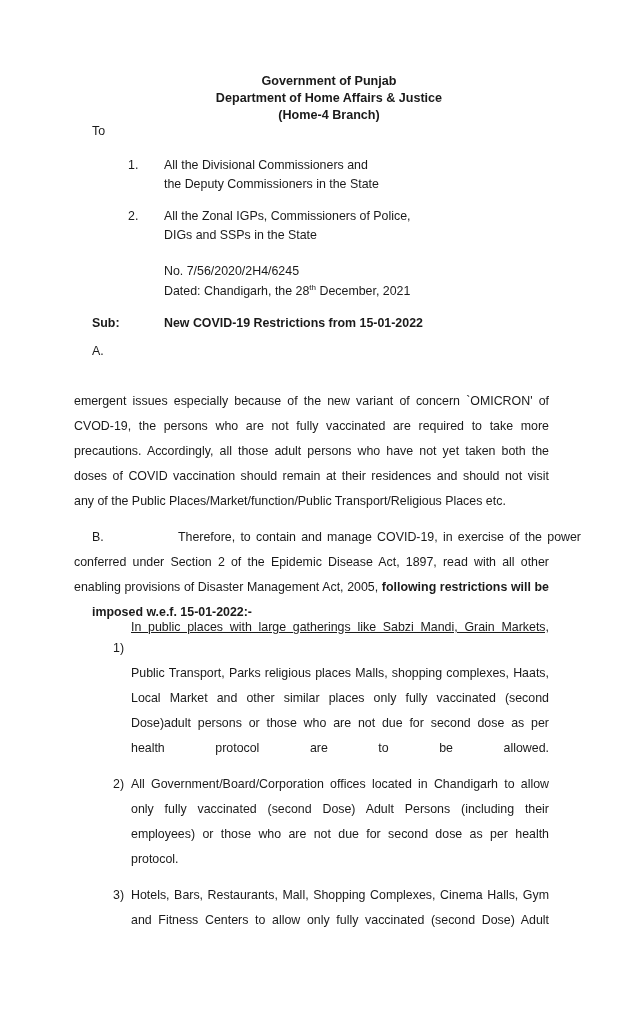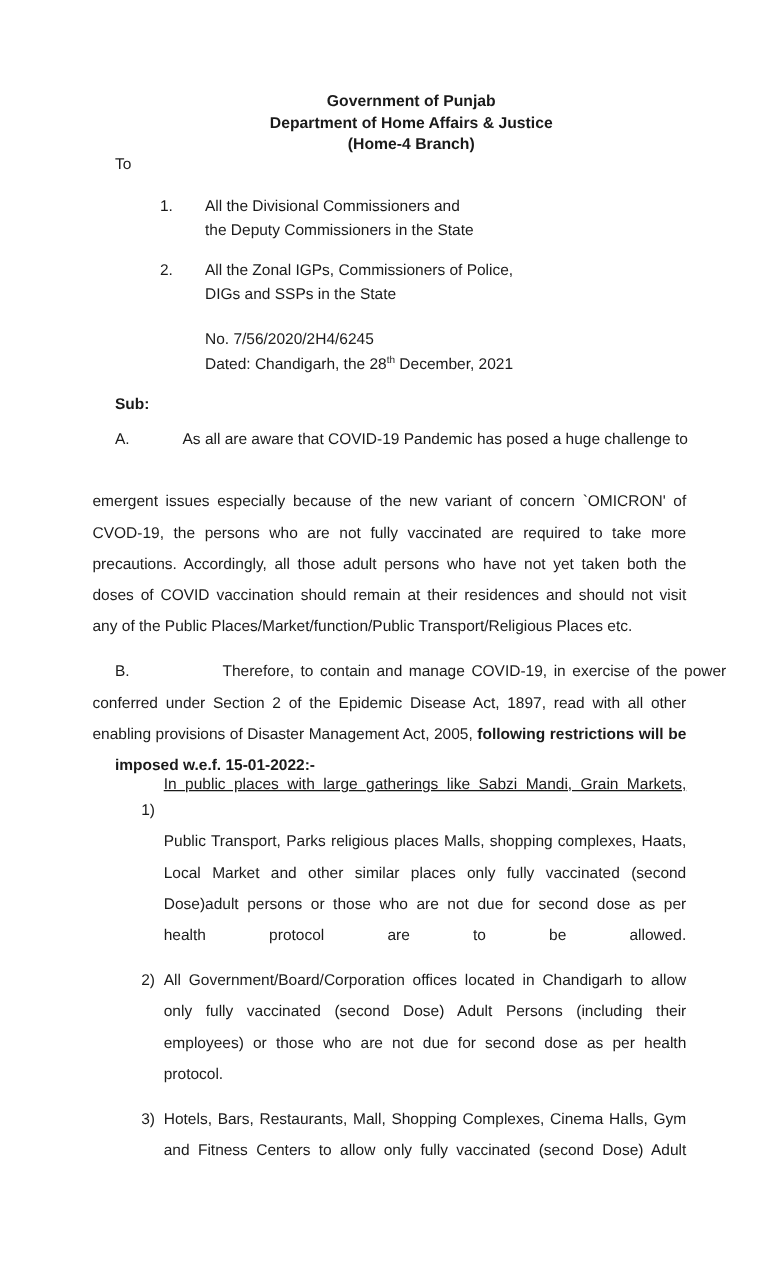--- a/index.html
+++ b/index.html
@@ -36,6 +36,7 @@
   <div class="abs" style="left:146px; top:283px;"><span>Dated: Chandigarh, the 28</span><sup style="font-size:8px;">th</sup><span> December, 2021</span></div>
 
   <div class="abs b" style="left:74px; top:316px;">Sub:</div>
+  <div class="abs b" style="left:146px; top:316px;">New COVID-19 Restrictions from 15-01-2022</div>
 
   <div class="abs" style="left:74px; top:344px;">A.</div>
   <div class="para-line" style="left:146px; width:403px; top:344px;">As all are aware that COVID-19 Pandemic has posed a huge challenge to</div>

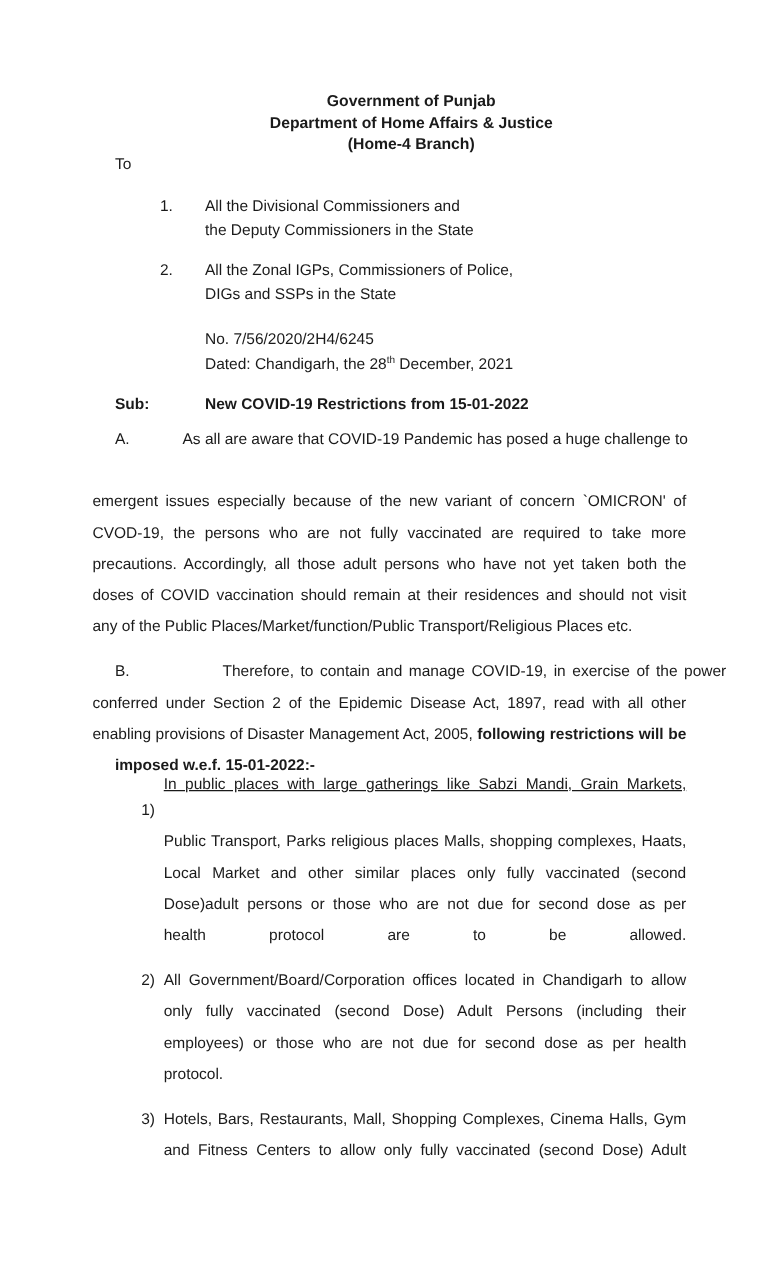--- a/index.html
+++ b/index.html
@@ -39,7 +39,6 @@
   <div class="abs b" style="left:146px; top:316px;">New COVID-19 Restrictions from 15-01-2022</div>
 
   <div class="abs" style="left:74px; top:344px;">A.</div>
-  <div class="para-line" style="left:146px; width:403px; top:344px;">As all are aware that COVID-19 Pandemic has posed a huge challenge to</div>
   <div class="para-line" style="top:394px;">emergent issues especially because of the new variant of concern `OMICRON' of</div>
   <div class="para-line" style="top:419px;">CVOD-19, the persons who are not fully vaccinated are required to take more</div>
   <div class="para-line" style="top:444px;">precautions. Accordingly, all those adult persons who have not yet taken both the</div>

